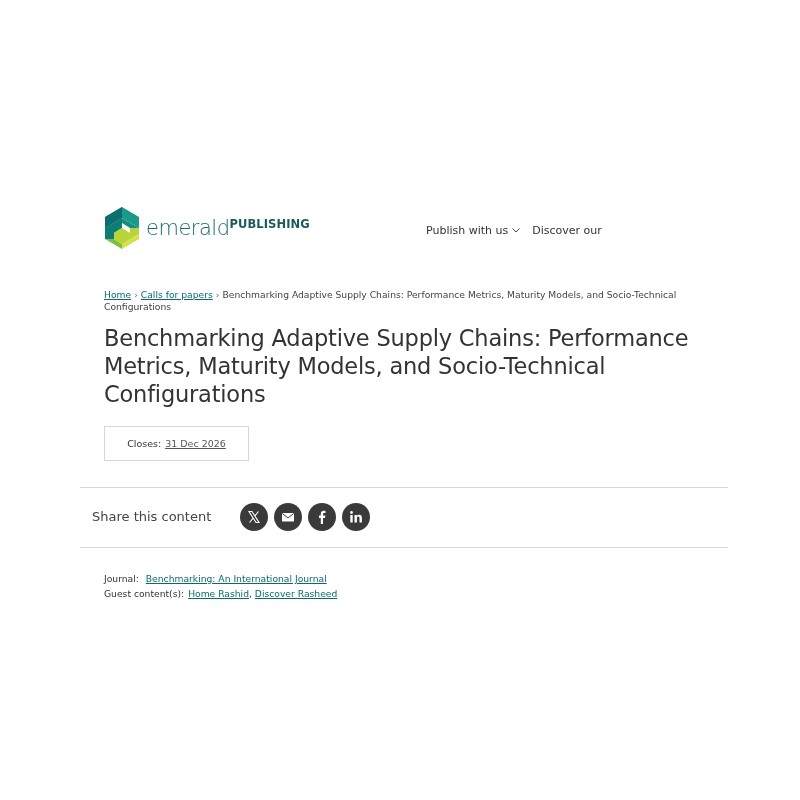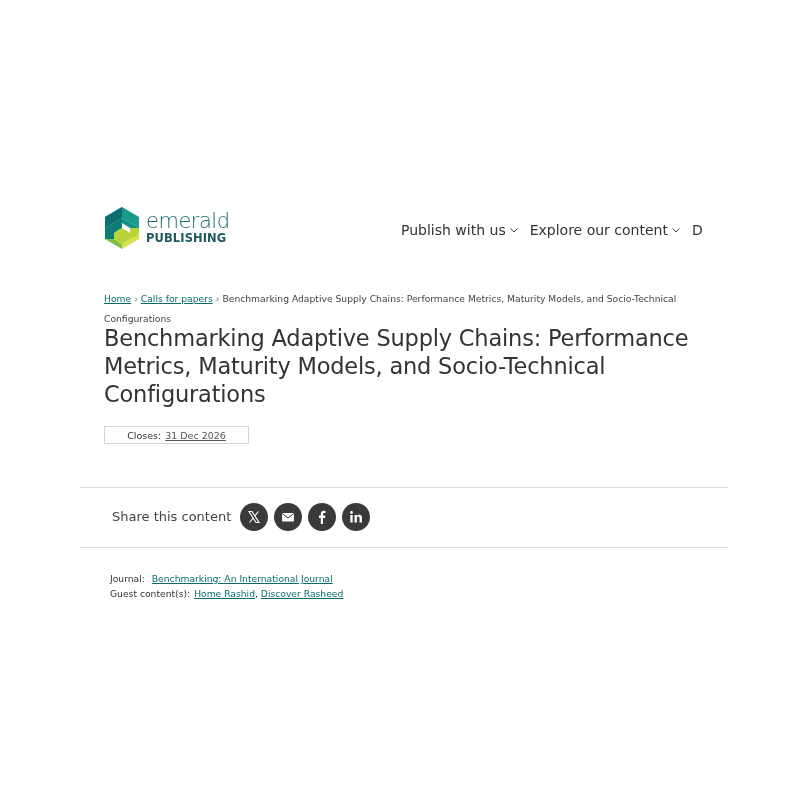--- a/index.html
+++ b/index.html
@@ -8,7 +8,7 @@
 
   .logo { position: absolute; left: 104px; top: 205px; width: 130px; height: 46px; display: flex; align-items: center; text-decoration: none; }
   .logo svg { width: 36px; height: 44px; flex: none; }
-  .logo-text { margin-left: 6px; display: flex; flex-direction: column; line-height: 1; }
+  .logo-text { margin-left: 6px; display: flex; flex-direction: row; line-height: 1; }
   .logo-word { font-family: "DejaVu Sans", sans-serif; font-size: 21px; color: #1a6a6f; letter-spacing: -0.5px; font-weight: 300; }
   .logo-sub { font-family: "DejaVu Sans", sans-serif; font-size: 11.5px; font-weight: bold; color: #1c5a5e; letter-spacing: 0.1px; margin-top: 1px; }
 

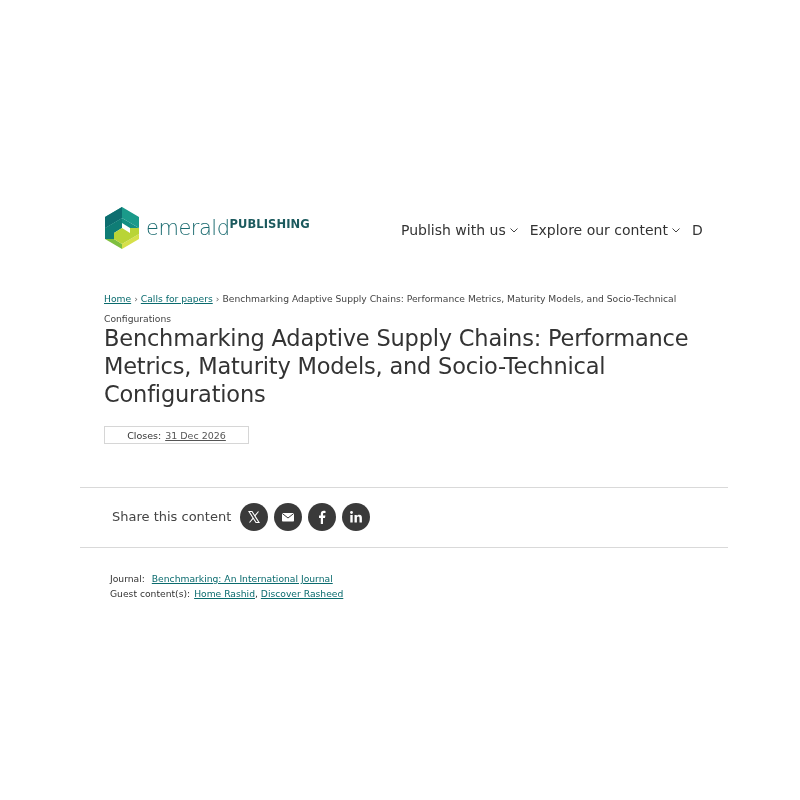--- a/index.html
+++ b/index.html
@@ -12,7 +12,7 @@
   .logo-word { font-family: "DejaVu Sans", sans-serif; font-size: 21px; color: #1a6a6f; letter-spacing: -0.5px; font-weight: 300; }
   .logo-sub { font-family: "DejaVu Sans", sans-serif; font-size: 11.5px; font-weight: bold; color: #1c5a5e; letter-spacing: 0.1px; margin-top: 1px; }
 
-  .nav { position: absolute; left: 401px; top: 220px; width: 302px; height: 20px; overflow: hidden; white-space: nowrap; display: flex; font-size: 14px; color: #333; }
+  .nav { position: absolute; left: 426px; top: 220px; width: 302px; height: 20px; overflow: hidden; white-space: nowrap; display: flex; font-size: 11px; color: #333; }
   .nav-item { display: inline-flex; align-items: center; margin-right: 12px; cursor: pointer; }
   .nav-item .chev { margin-left: 4px; width: 8px; height: 8px; display: inline-block; }
 

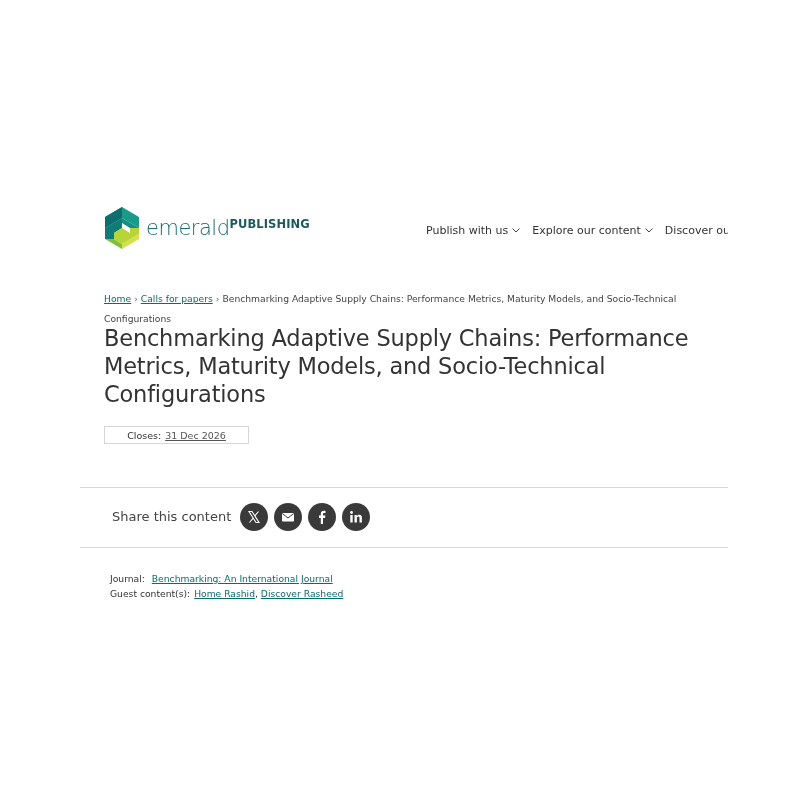--- a/index.html
+++ b/index.html
@@ -66,12 +66,6 @@
       </svg>
   </span>
   <span class="nav-item">
-    <span>Explore our content</span>
-    <svg class="chev" viewBox="0 0 8 8">
-        <polyline points="0.5,2.5 4,6 7.5,2.5" fill="none" stroke="#444" stroke-width="1"></polyline>
-      </svg>
-  </span>
-  <span class="nav-item">
     <span>Discover our</span>
   </span>
 </nav>

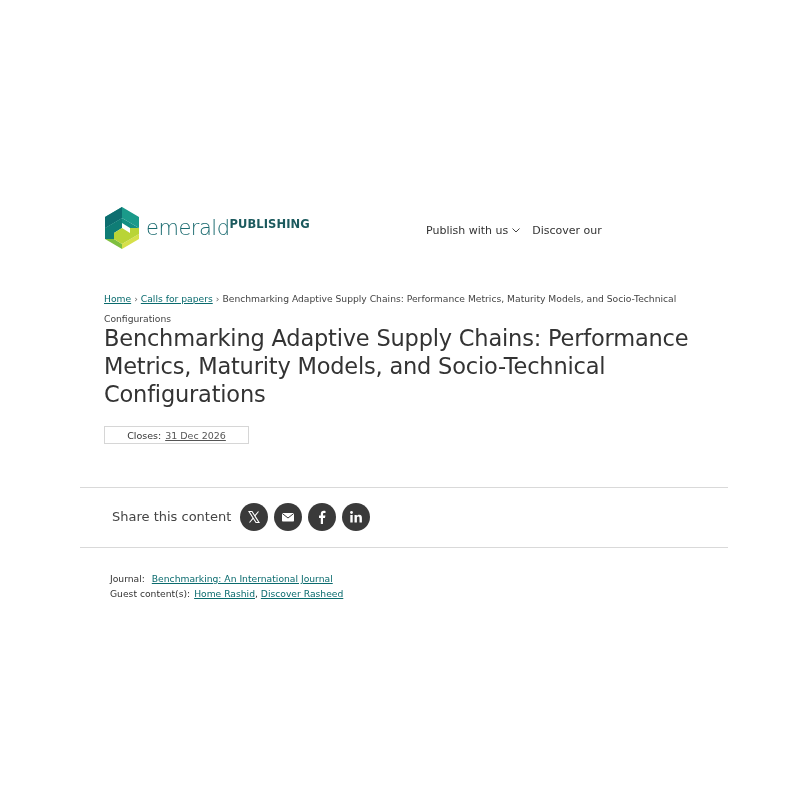--- a/index.html
+++ b/index.html
@@ -16,7 +16,7 @@
   .nav-item { display: inline-flex; align-items: center; margin-right: 12px; cursor: pointer; }
   .nav-item .chev { margin-left: 4px; width: 8px; height: 8px; display: inline-block; }
 
-  .breadcrumb { position: absolute; left: 104px; top: 289px; width: 600px; font-size: 9.2px; line-height: 20px; color: #444; }
+  .breadcrumb { position: absolute; left: 104px; top: 289px; width: 600px; font-size: 9.2px; line-height: 12px; color: #444; }
   .breadcrumb a { color: #0a6b6e; text-decoration: underline; }
   .breadcrumb .sep { margin: 0 3px; color: #666; }
 

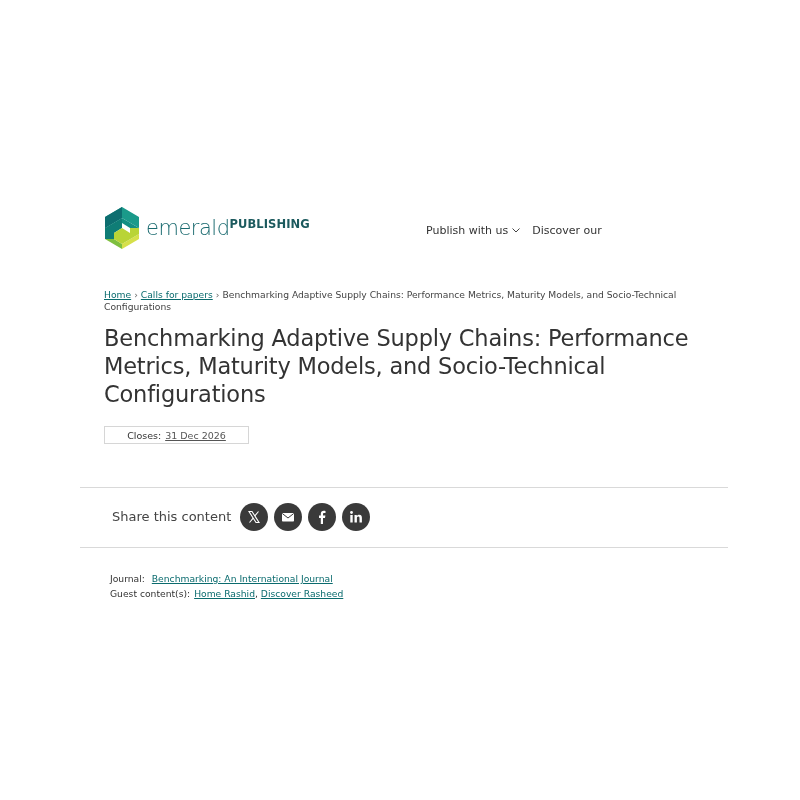--- a/index.html
+++ b/index.html
@@ -22,7 +22,7 @@
 
   .title { position: absolute; left: 104px; top: 324px; width: 600px; font-size: 22.5px; line-height: 28px; font-weight: normal; color: #333; letter-spacing: -0.2px; }
 
-  .closes-box { position: absolute; left: 104px; top: 426px; width: 145px; height: 18px; border: 1px solid #d6d6d6; display: flex; align-items: center; justify-content: center; font-size: 9.5px; color: #333; }
+  .closes-box { position: absolute; left: 104px; top: 426px; width: 145px; height: 35px; border: 1px solid #d6d6d6; display: flex; align-items: center; justify-content: center; font-size: 9.5px; color: #333; }
   .closes-box .lbl { margin-right: 4px; }
   .closes-box .val { color: #555; text-decoration: underline; }
 

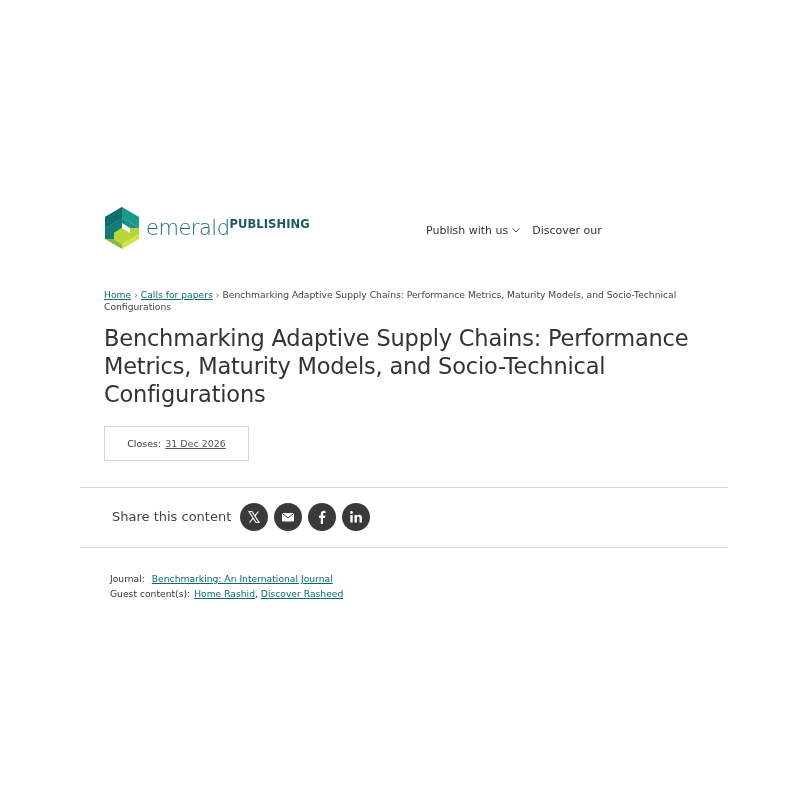--- a/index.html
+++ b/index.html
@@ -30,7 +30,7 @@
   .divider.top { top: 487px; }
   .divider.bottom { top: 547px; }
 
-  .share-label { position: absolute; left: 112px; top: 509px; font-size: 13px; color: #444; }
+  .share-label { position: absolute; left: 92px; top: 509px; font-size: 13px; color: #444; }
   .share-icons { position: absolute; left: 240px; top: 503px; display: flex; }
   .share-btn { width: 28px; height: 28px; border-radius: 50%; background: #3a3a3a; margin-right: 6px; display: flex; align-items: center; justify-content: center; cursor: pointer; }
   .share-btn svg { width: 16px; height: 16px; }

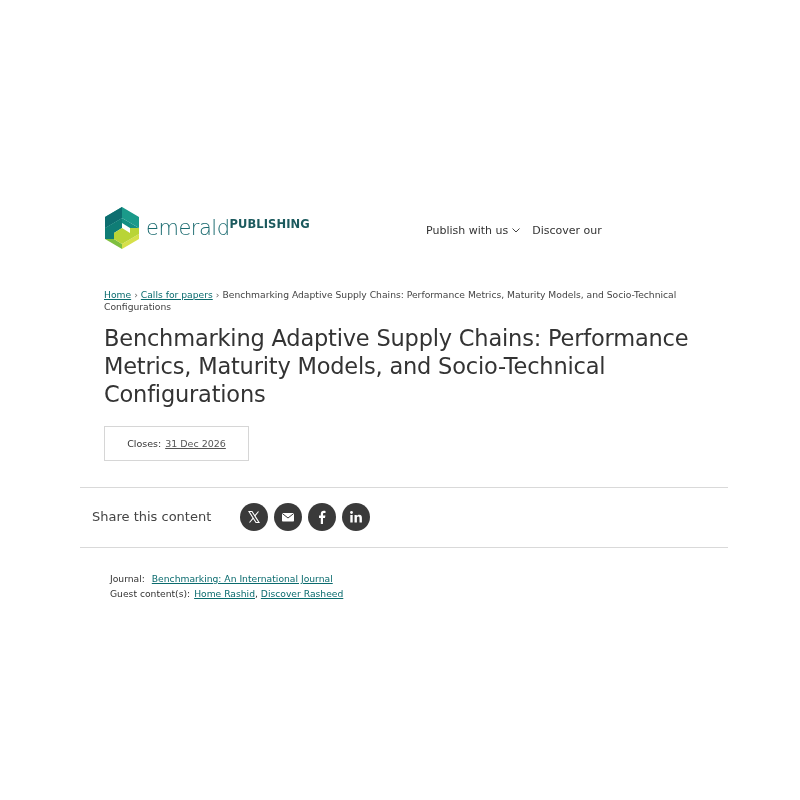--- a/index.html
+++ b/index.html
@@ -37,7 +37,7 @@
 
   .meta { position: absolute; left: 104px; top: 571px; font-size: 9.2px; line-height: 15px; color: #333; }
   .meta a { color: #0a6b6e; text-decoration: underline; }
-  .meta .row-lbl { margin-right: 4px; margin-left: 6px; }
+  .meta .row-lbl { margin-right: 4px; }
 </style>
 </head>
 <body>

